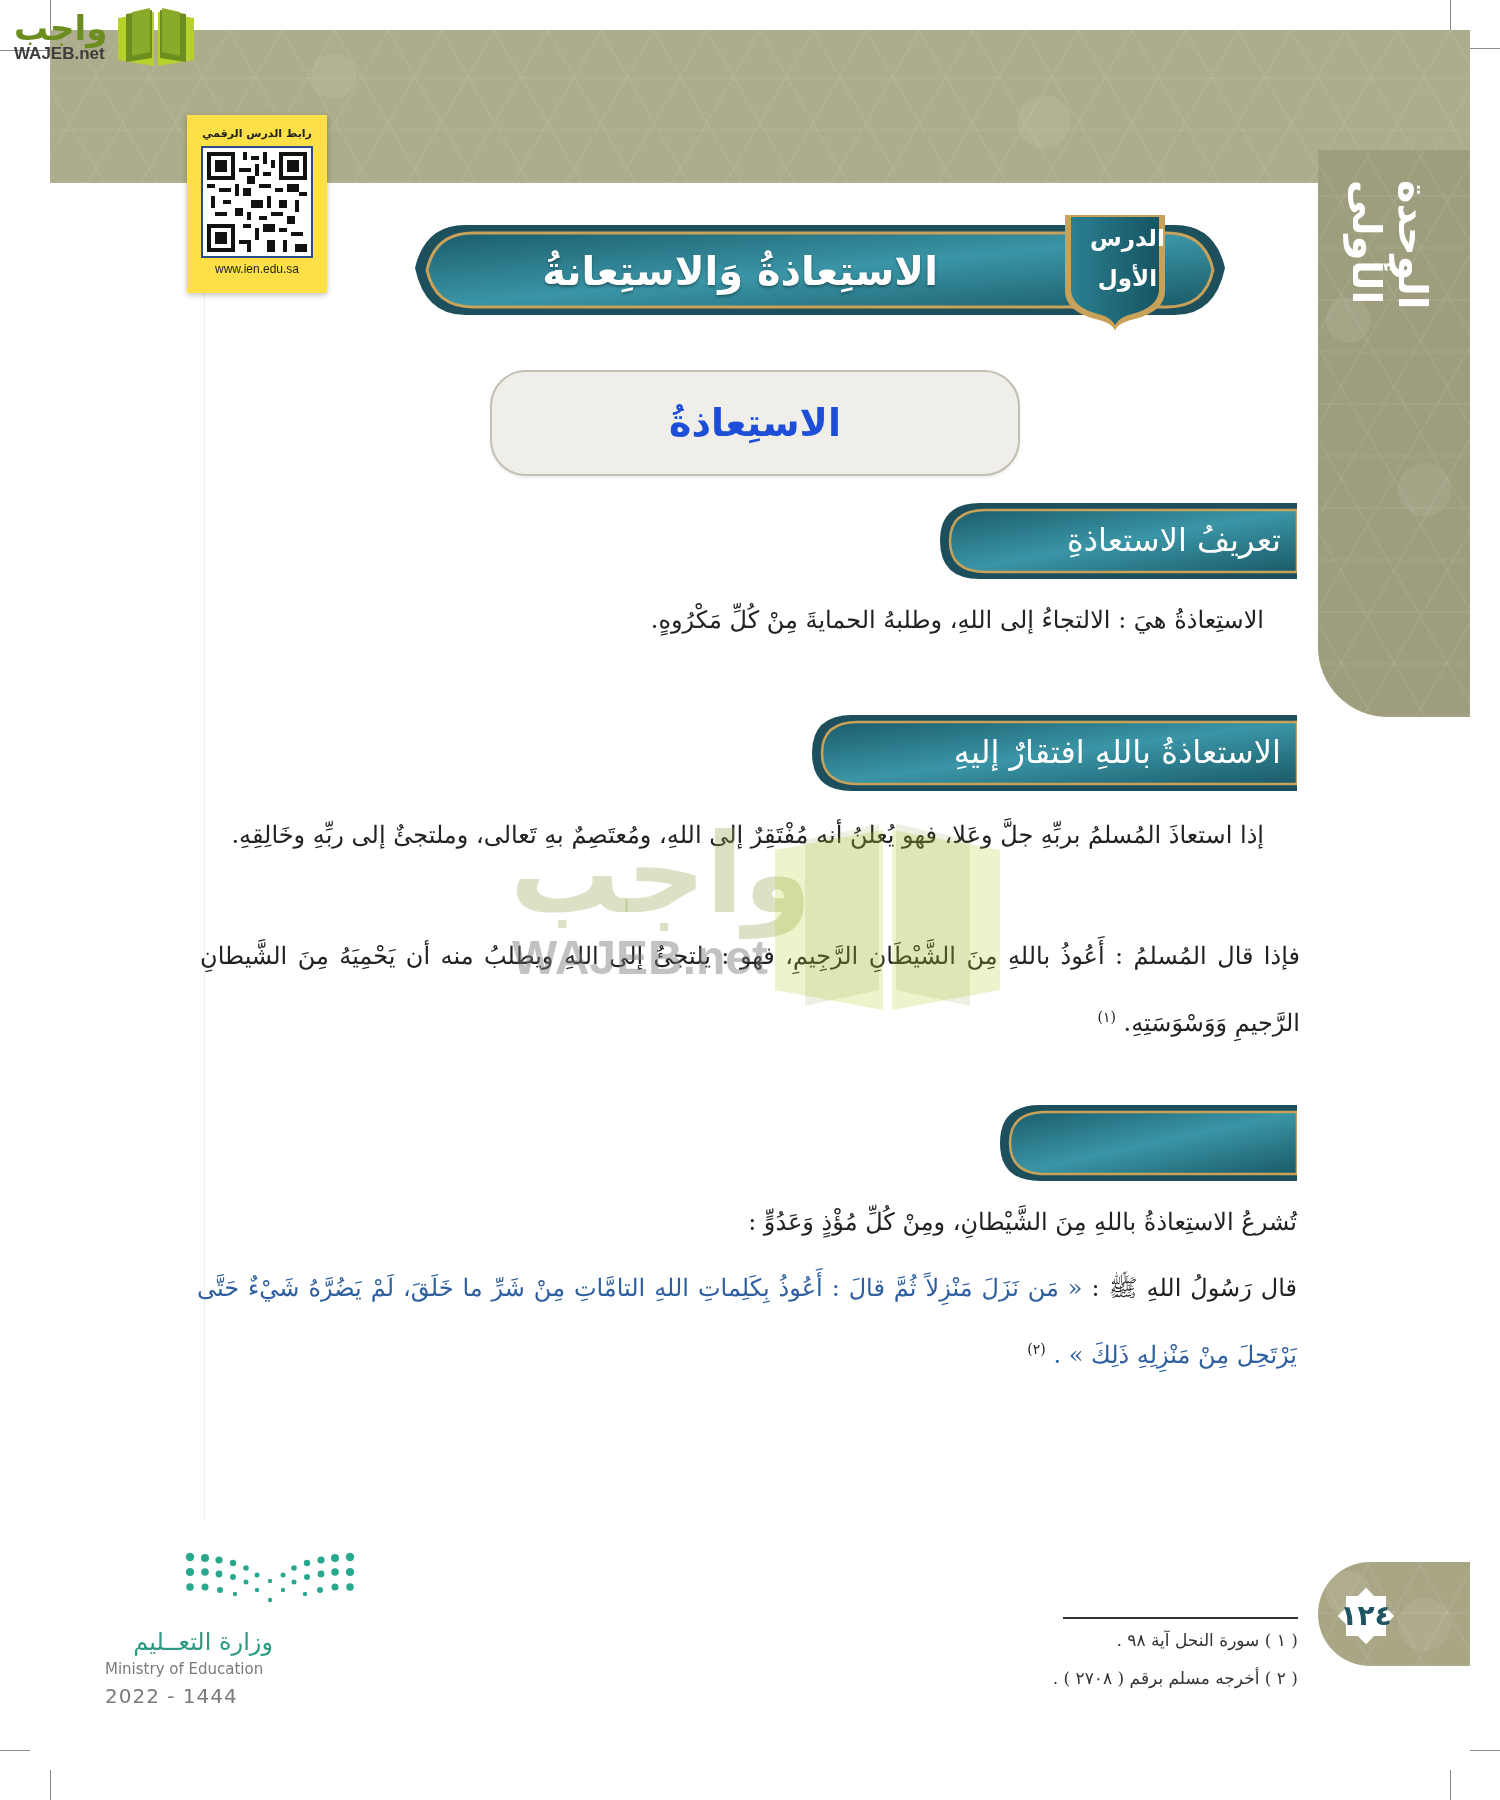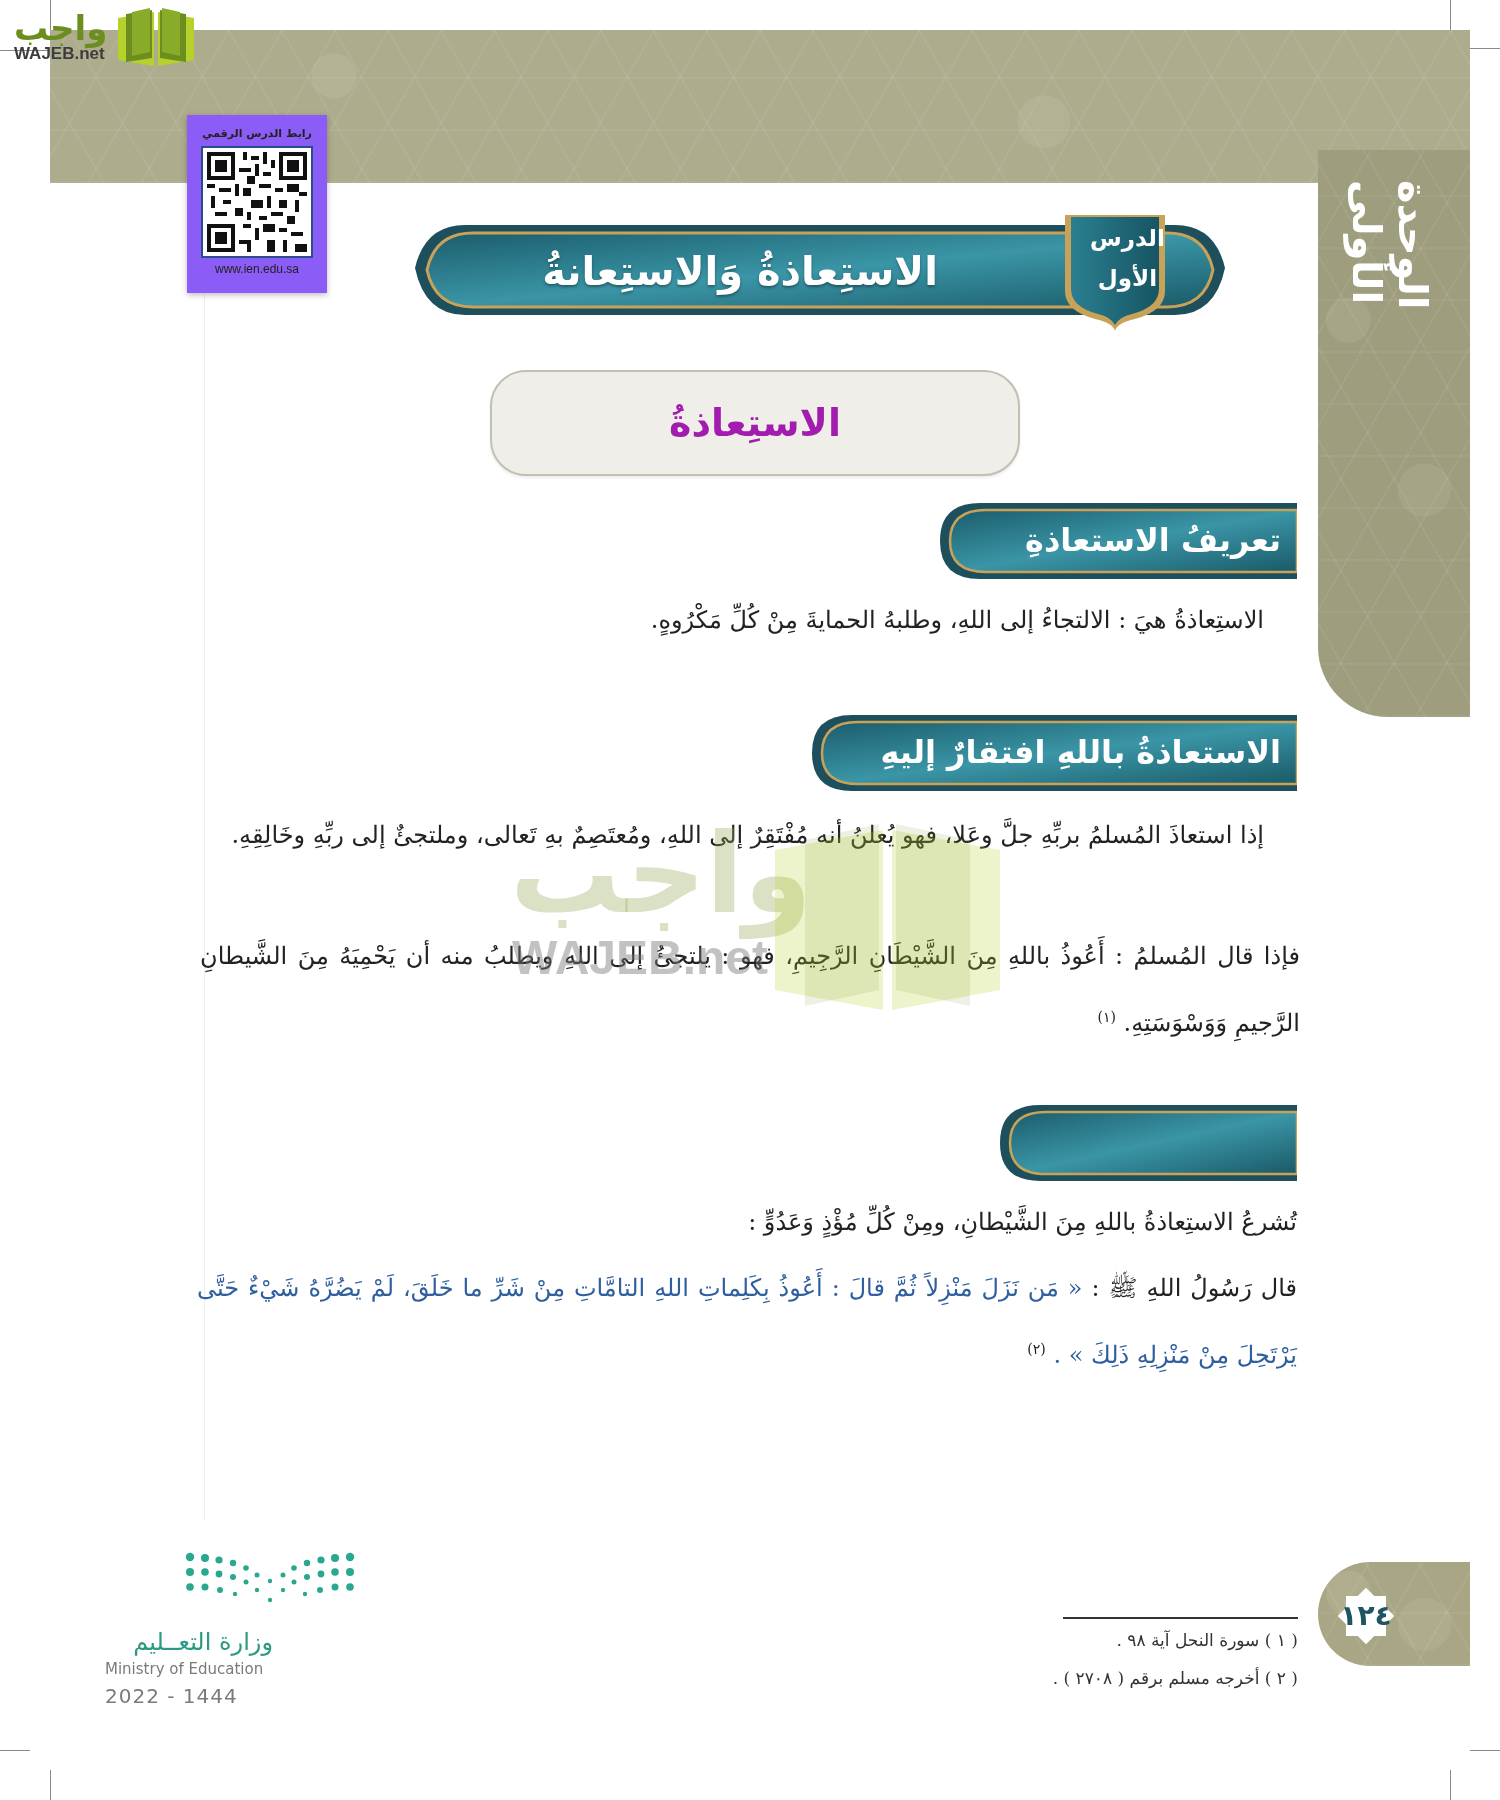--- a/index.html
+++ b/index.html
@@ -38,7 +38,7 @@
 
   
   .qr-card {
-    position: absolute; left: 187px; top: 115px; width: 140px; height: 178px; background: #8b5cf6;
+    position: absolute; left: 187px; top: 115px; width: 140px; height: 178px; background: #fde047;
     box-shadow: 0 2px 6px rgba(0,0,0,0.25); direction: rtl; text-align: center; padding-top: 12px;
   }
   .qr-label { font-family: "DejaVu Sans", sans-serif; font-size: 11px; color: #222; font-weight: bold; }

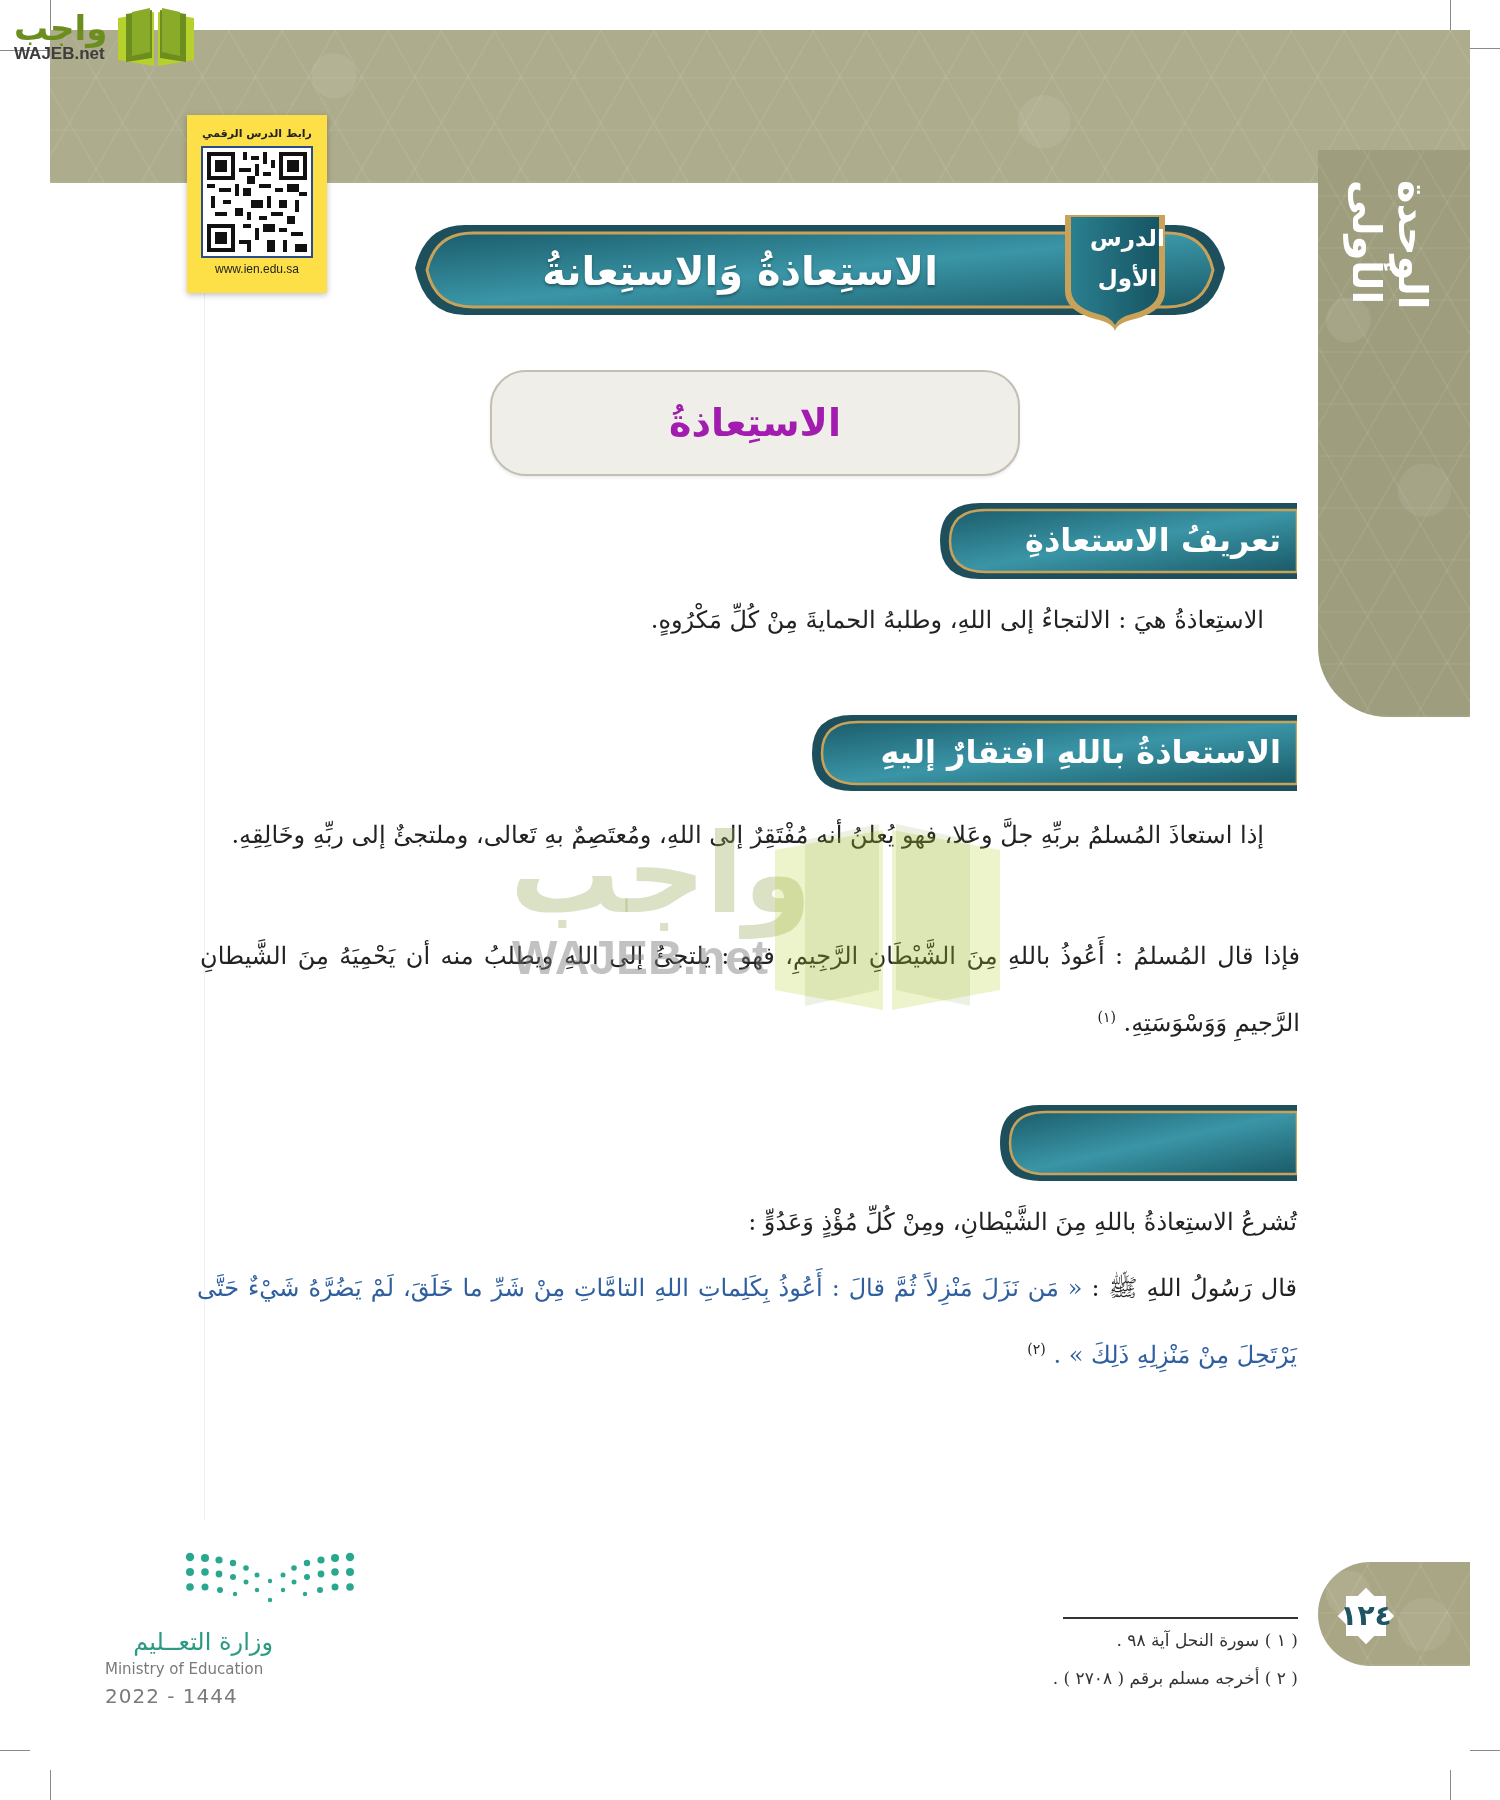--- a/index.html
+++ b/index.html
@@ -63,7 +63,7 @@
     background: #efeee9; border: 2.5px solid #c4bfb3; box-shadow: 0 2px 3px rgba(0,0,0,0.08);
     display: flex; align-items: center; justify-content: center;
   }
-  .pill-text { font-family: "DejaVu Sans", sans-serif; font-weight: bold; color: #a21caf; font-size: 38px; direction: rtl; }
+  .pill-text { font-family: "DejaVu Sans", sans-serif; font-weight: bold; color: #1d4ed8; font-size: 38px; direction: rtl; }
 
   
   .sec-head { position: absolute; right: 203px; height: 76px; }

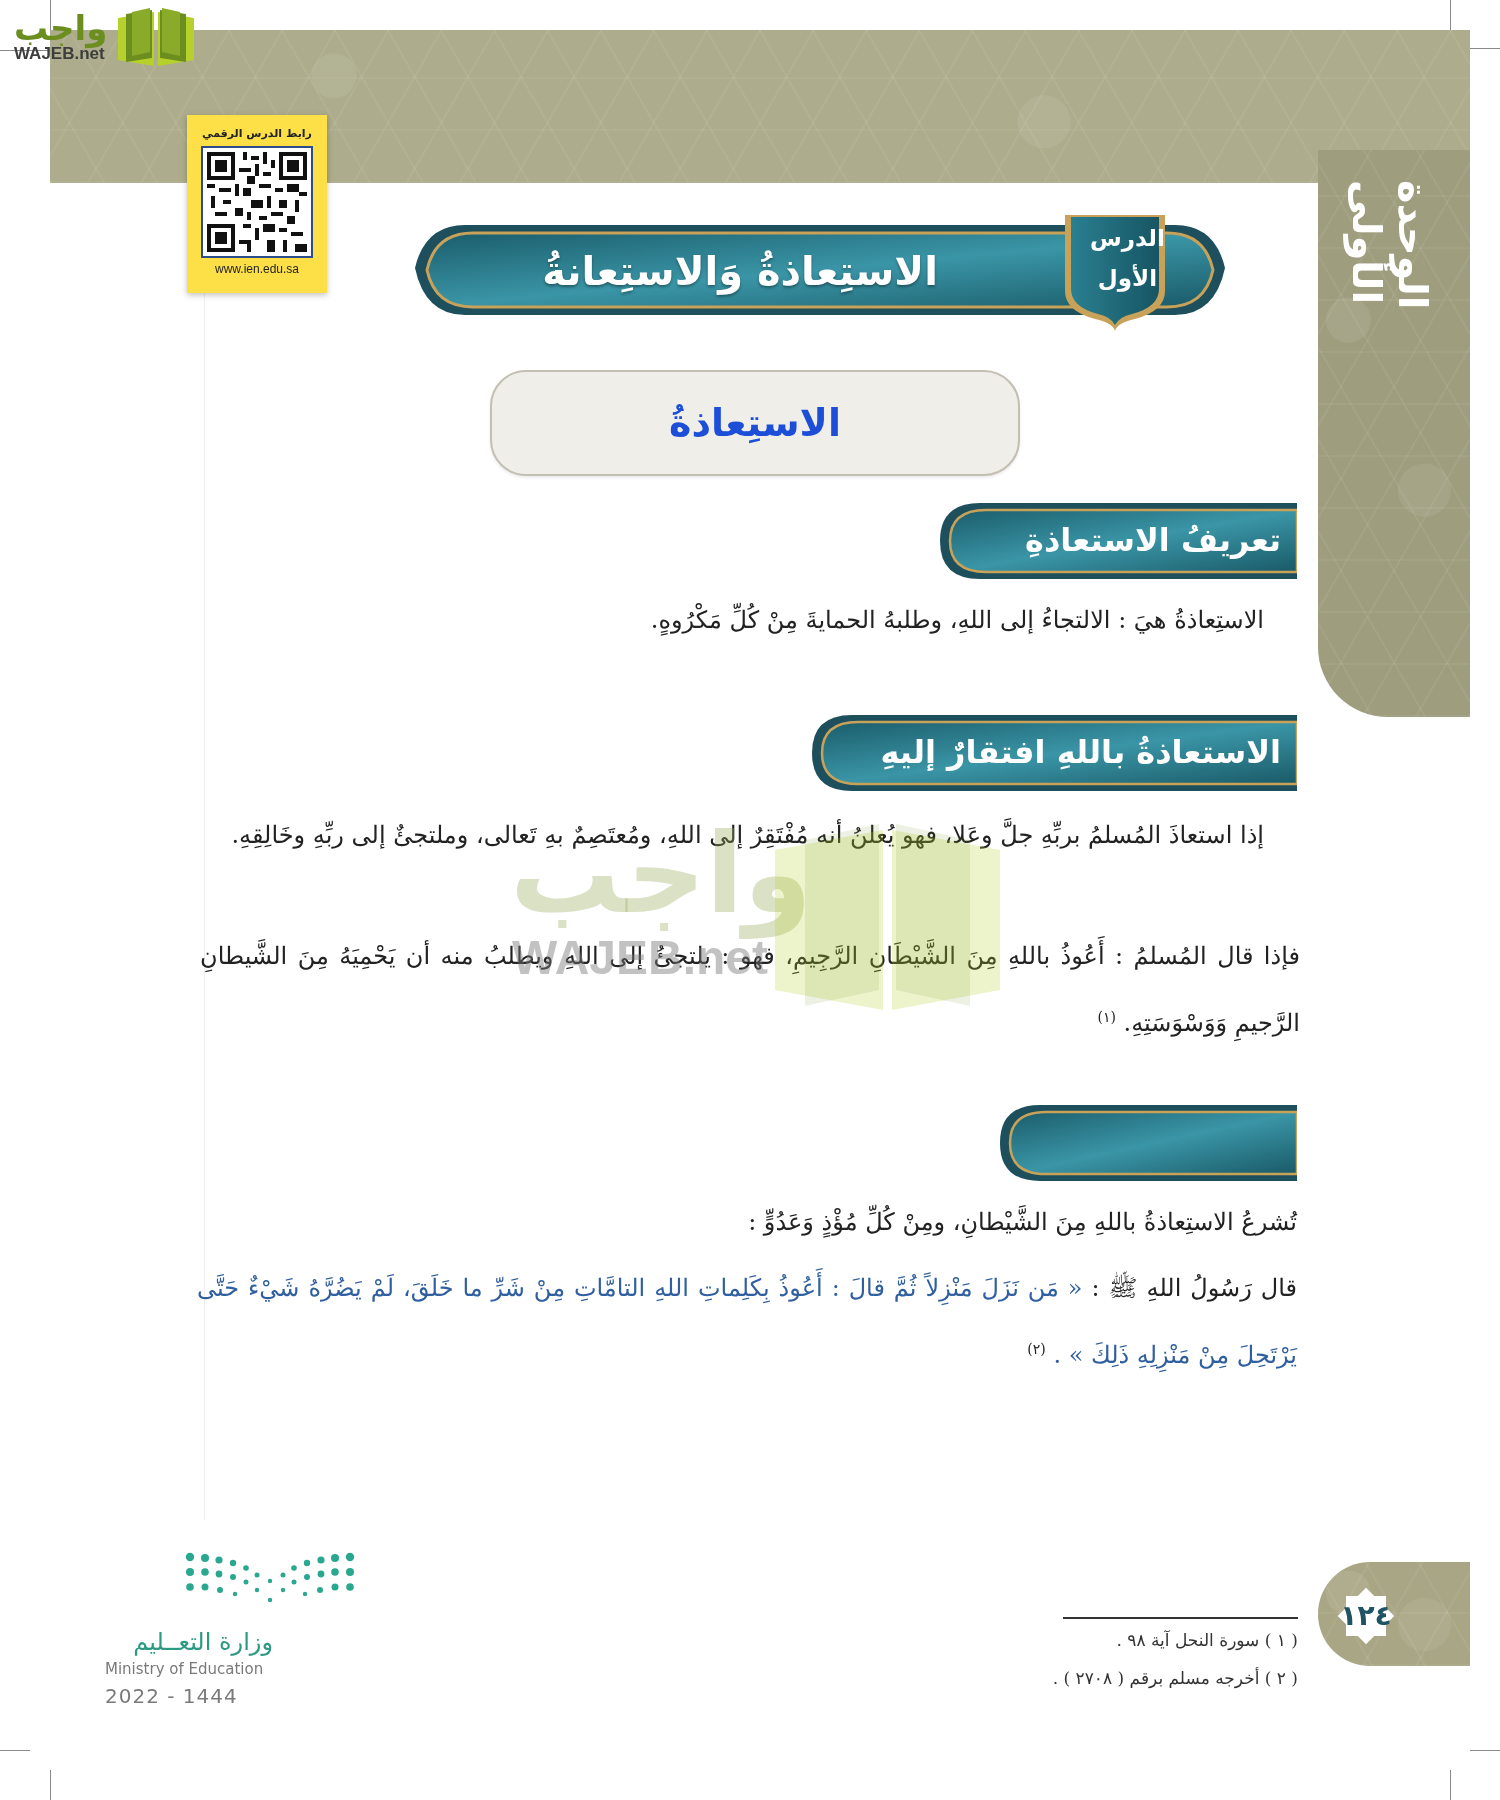--- a/index.html
+++ b/index.html
@@ -70,7 +70,7 @@
   .sec-head svg { position: absolute; left: 0; top: 0; }
   .sec-head-text {
     position: absolute; right: 16px; top: 0; height: 76px; line-height: 74px; color: #fff;
-    font-family: "DejaVu Sans", sans-serif; font-weight: bold; font-size: 32px; direction: rtl; white-space: nowrap;
+    font-family: "DejaVu Sans", sans-serif; font-weight: normal; font-size: 32px; direction: rtl; white-space: nowrap;
   }
 
   

